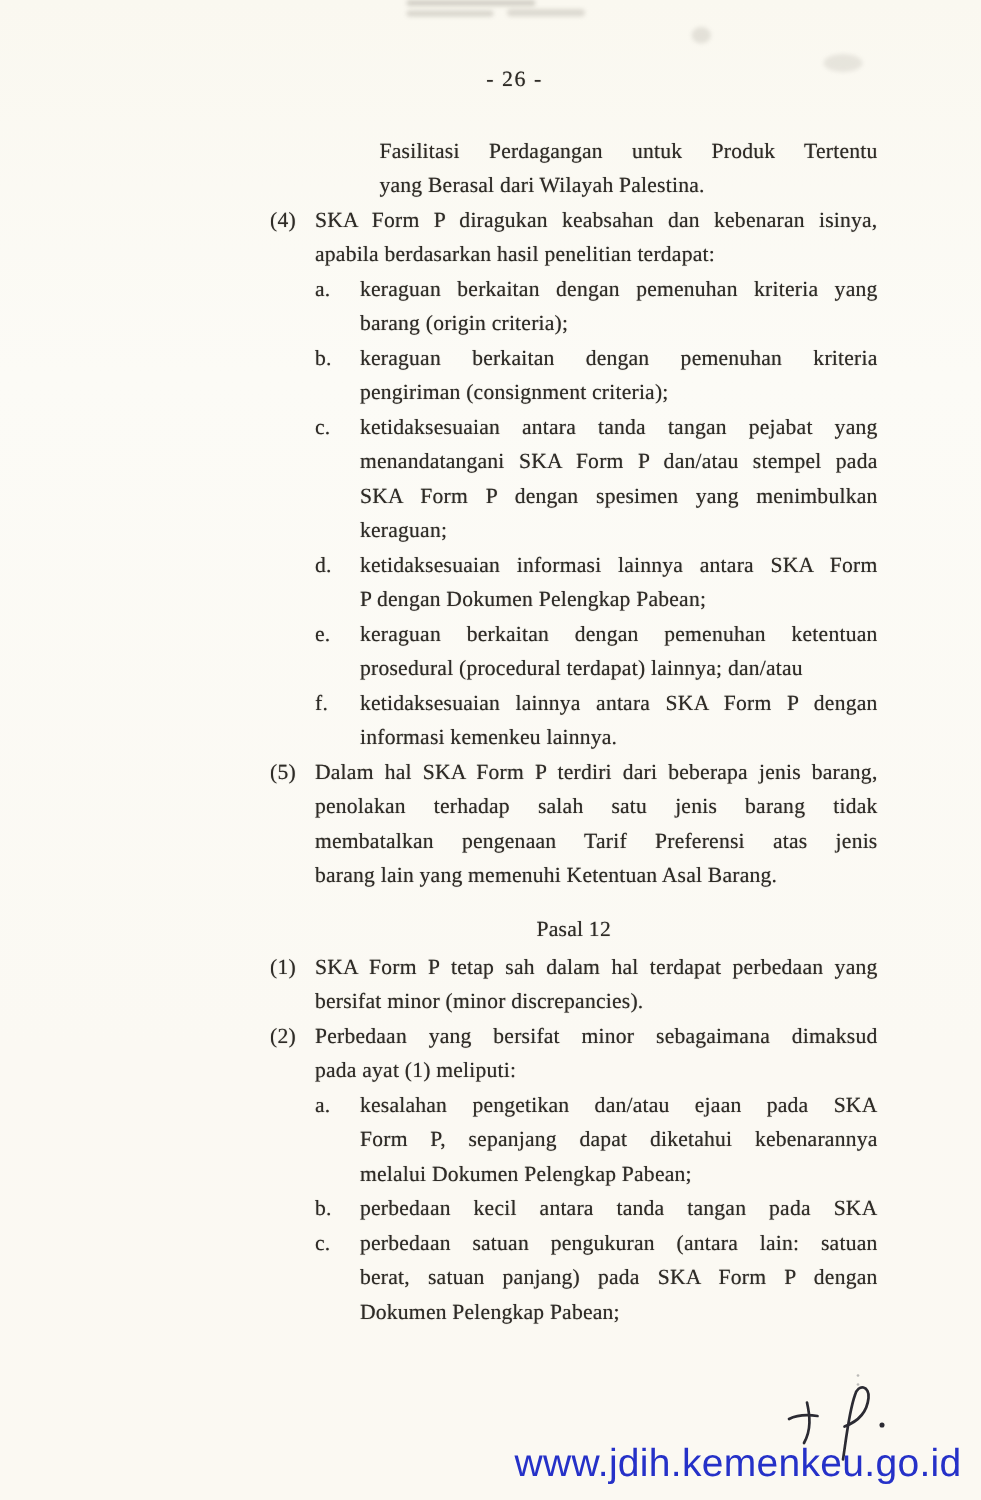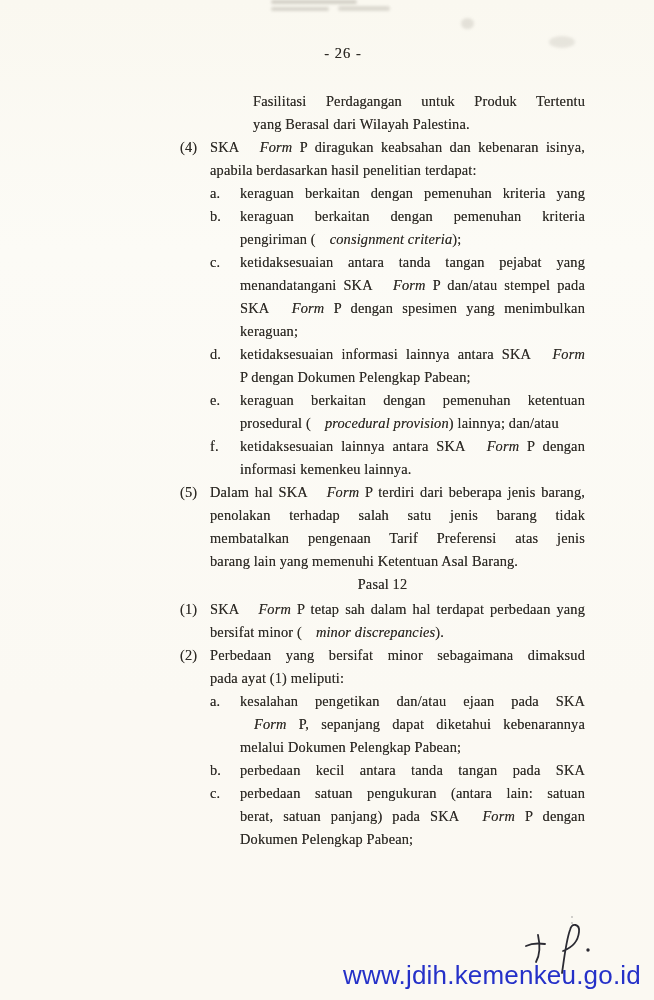--- a/index.html
+++ b/index.html
@@ -29,7 +29,7 @@
   .blk.heading .ln{text-align:center;}
   .ln{line-height:23px;}
   .ln.j{text-align:justify;text-align-last:justify;text-justify:inter-word;}
-  .it{font-style:italic;margin-left:14px;}
+  .it{}
   .watermark{
     position:absolute;top:960px;right:13px;
     font-family:"Liberation Sans","DejaVu Sans",sans-serif;

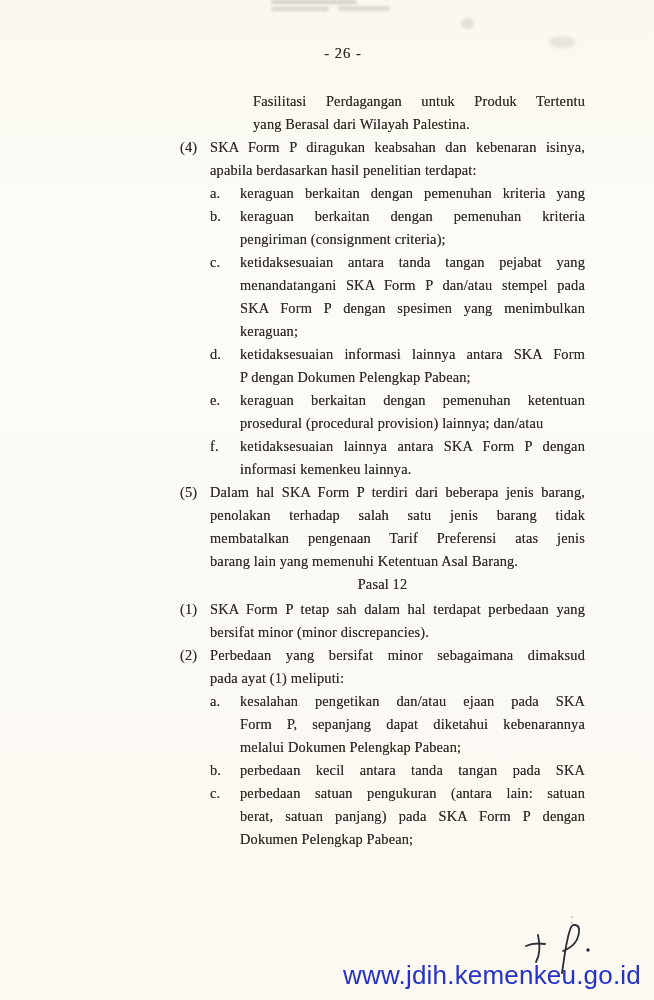--- a/index.html
+++ b/index.html
@@ -74,6 +74,7 @@
         <span class="marker">a.</span>
         <div class="lines">
           <div class="ln j"><span>keraguan berkaitan dengan pemenuhan kriteria yang</span></div>
+          <div class="ln"><span>barang (</span><span class="it">origin criteria</span><span>);</span></div>
         </div>
       </div>
       <div class="blk n2">

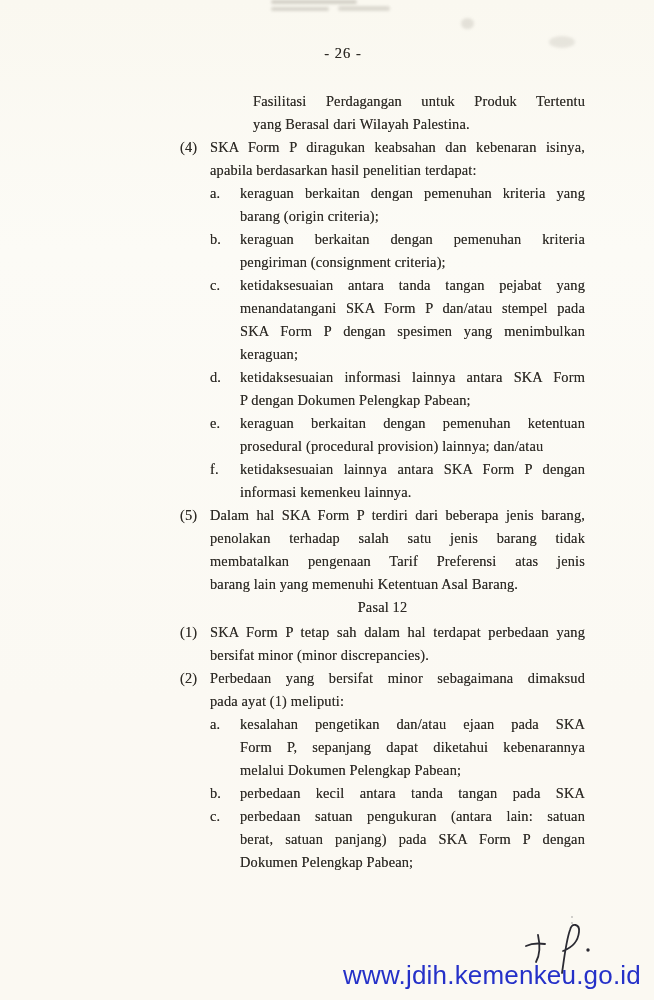--- a/index.html
+++ b/index.html
@@ -104,7 +104,7 @@
         <span class="marker">e.</span>
         <div class="lines">
           <div class="ln j"><span>keraguan berkaitan dengan pemenuhan ketentuan</span></div>
-          <div class="ln"><span>prosedural (</span><span class="it">procedural provision</span><span>) lainnya; dan/atau</span></div>
+          <div class="ln"><span>prosedural (</span><span class="it">procedural terdapat</span><span>) lainnya; dan/atau</span></div>
         </div>
       </div>
       <div class="blk n2">

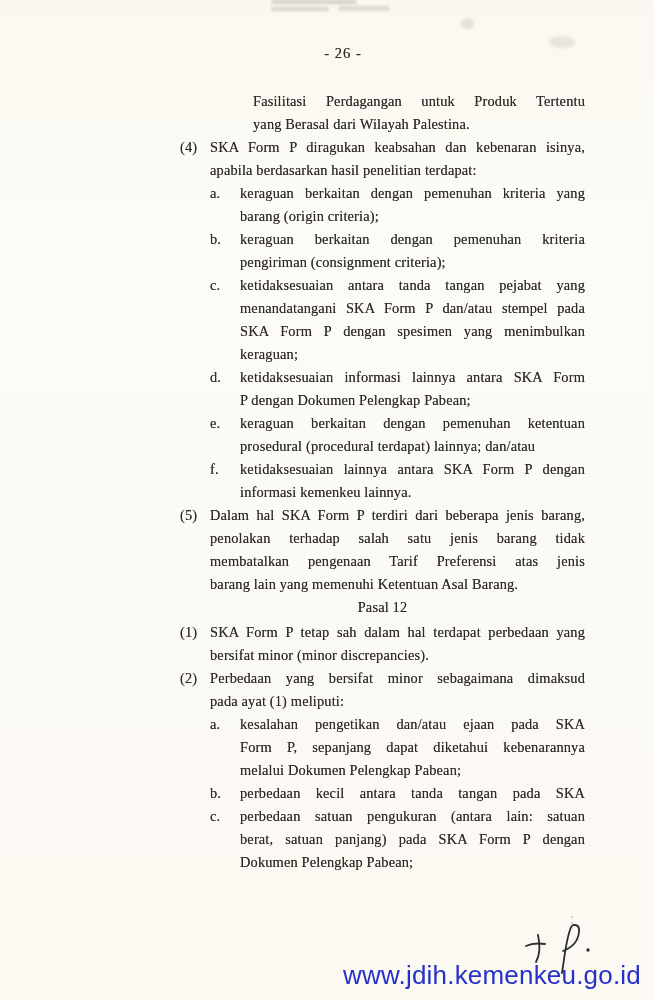--- a/index.html
+++ b/index.html
@@ -25,7 +25,7 @@
   .blk .lines{flex:1 1 auto;min-width:0;}
   .blk.n2{margin-left:30px;}
   .blk.cont{margin-left:73px;}
-  .blk.heading{display:block;margin-top:0;margin-bottom:2px;}
+  .blk.heading{display:block;margin-top:13px;margin-bottom:2px;}
   .blk.heading .ln{text-align:center;}
   .ln{line-height:23px;}
   .ln.j{text-align:justify;text-align-last:justify;text-justify:inter-word;}

